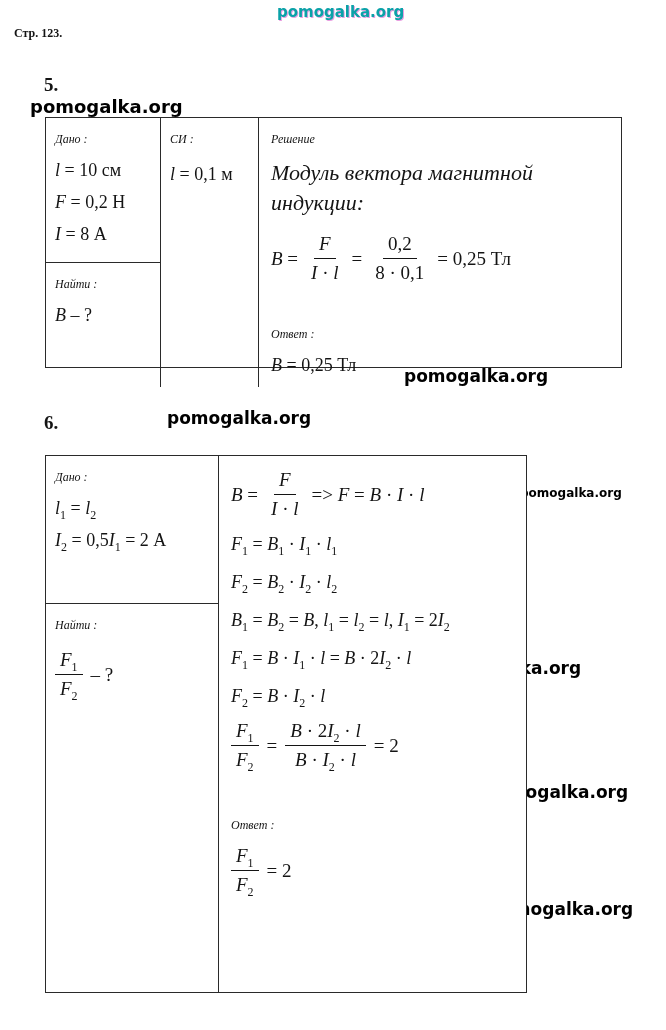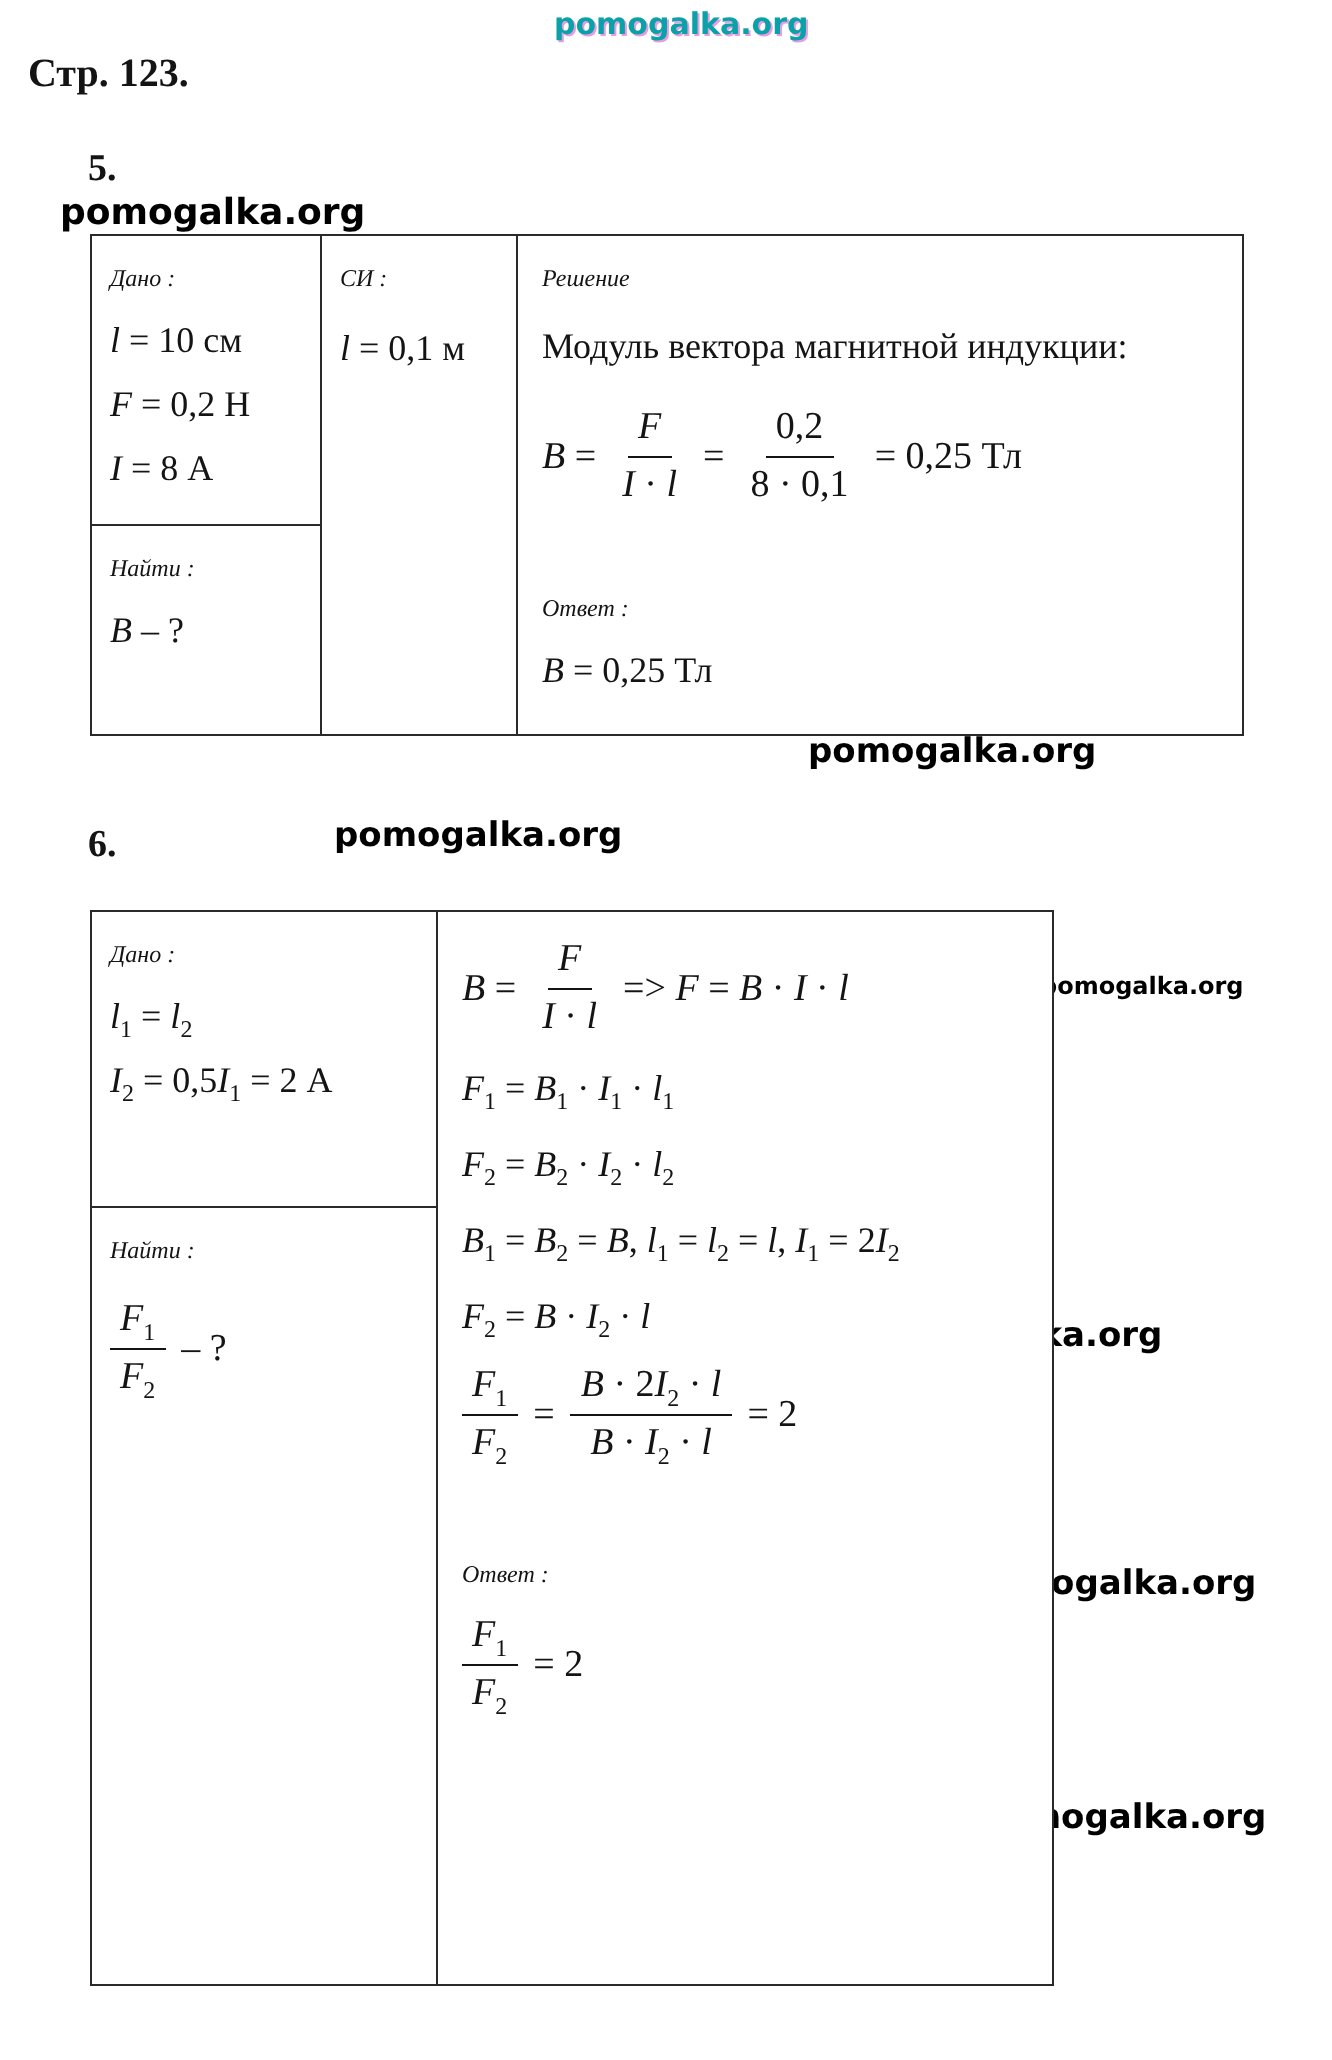--- a/index.html
+++ b/index.html
@@ -16,7 +16,7 @@
   .wm-sm{font-size:12px;}
   .wm-xs{font-size:11px;font-weight:normal;color:#222;}
 
-  .page-header{position:absolute;left:14px;top:26px;font-size:20px;font-weight:bold;}
+  .page-header{position:absolute;left:14px;top:26px;font-size:12px;font-weight:bold;}
   .prob-num{position:absolute;font-size:19px;font-weight:bold;}
 
   

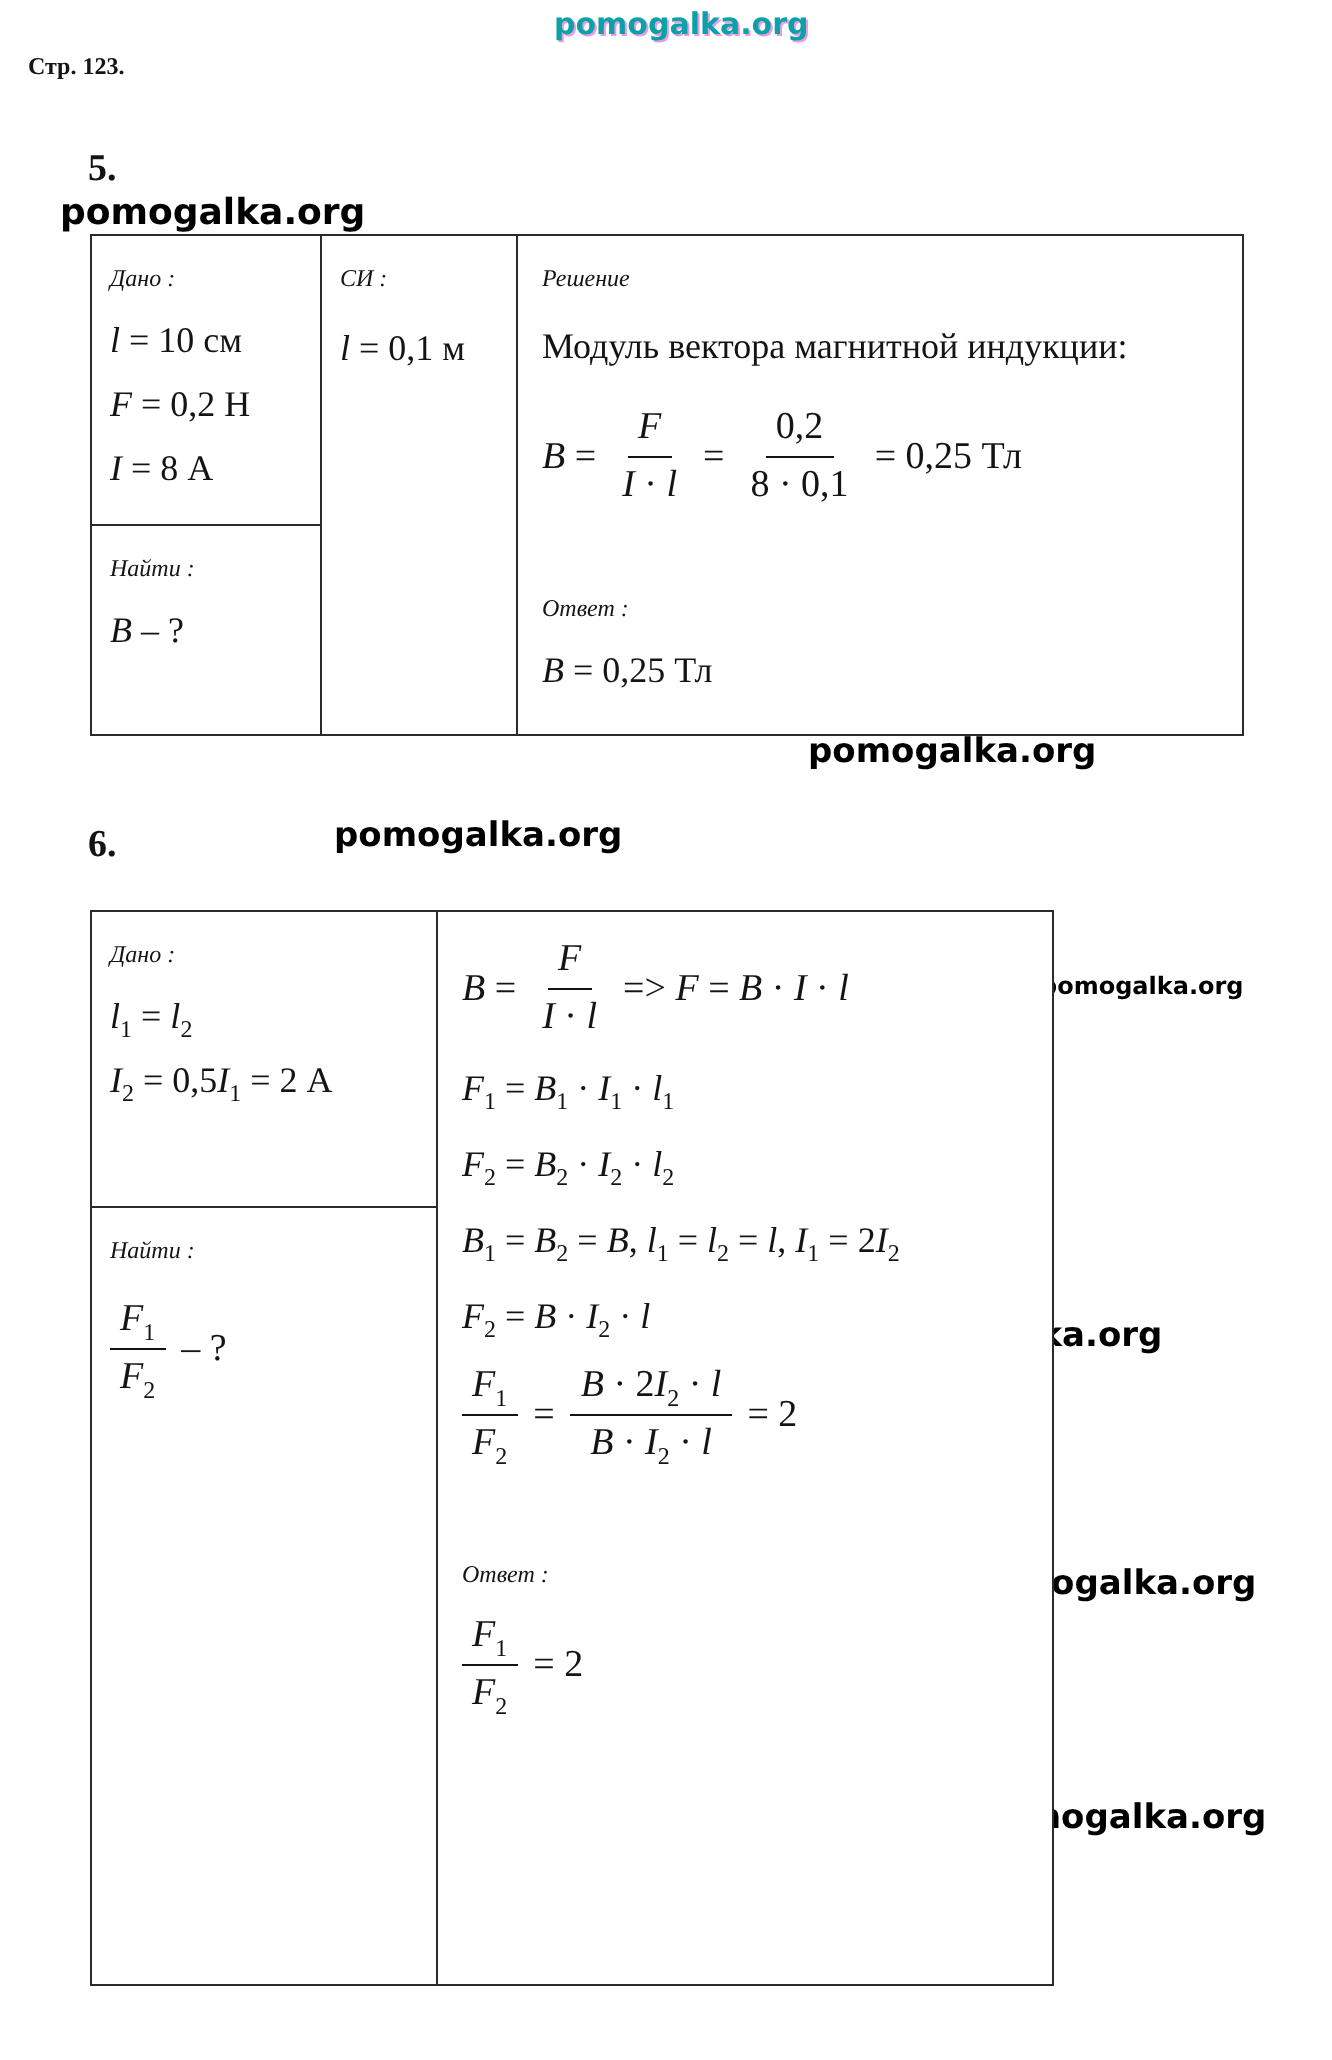--- a/index.html
+++ b/index.html
@@ -28,7 +28,7 @@
 
   .lbl{font-style:italic;font-size:12px;line-height:30px;}
   .mline{font-size:18px;line-height:32px;}
-  .text{font-size:18px;line-height:30px;margin-top:4px;}
+  .text{font-size:22px;line-height:30px;margin-top:4px;font-style:italic;}
   .sline{font-size:18px;line-height:30px;margin-top:8px;}
   .pad{padding:6px 9px;}
   .dano5{height:132px;border-bottom:1px solid #2a2a2a;padding:6px 9px;}

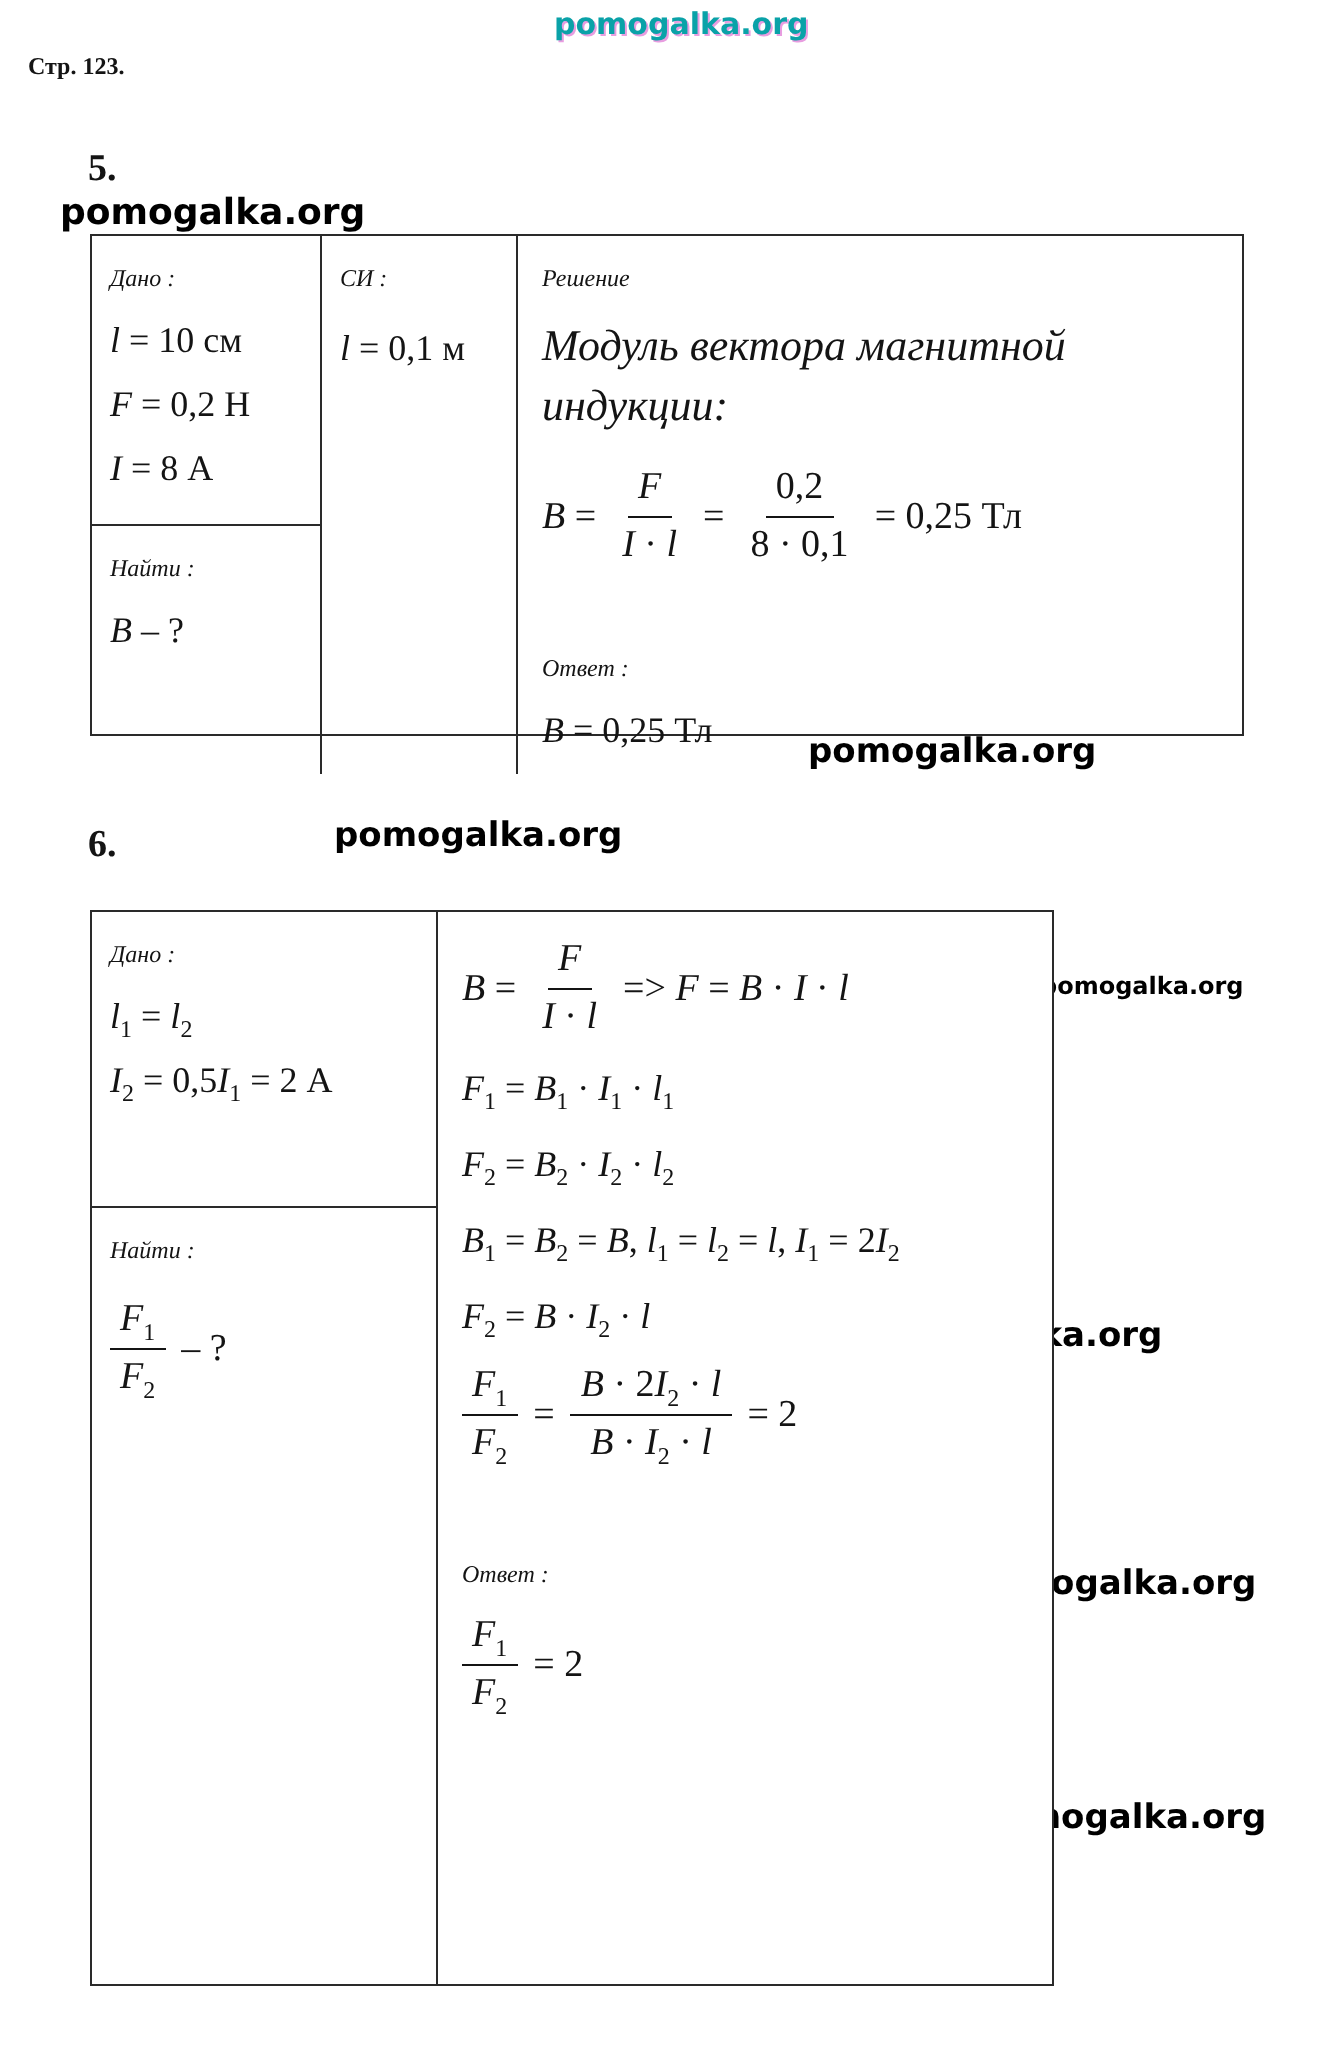--- a/index.html
+++ b/index.html
@@ -145,6 +145,7 @@
       <div class="sline"><i>F</i><sub>1</sub> = <i>B</i><sub>1</sub> · <i>I</i><sub>1</sub> · <i>l</i><sub>1</sub></div>
       <div class="sline"><i>F</i><sub>2</sub> = <i>B</i><sub>2</sub> · <i>I</i><sub>2</sub> · <i>l</i><sub>2</sub></div>
       <div class="sline"><i>B</i><sub>1</sub> = <i>B</i><sub>2</sub> = <i>B</i>,  <i>l</i><sub>1</sub> = <i>l</i><sub>2</sub> = <i>l</i>,  <i>I</i><sub>1</sub> = 2<i>I</i><sub>2</sub></div>
+      <div class="sline"><i>F</i><sub>1</sub> = <i>B</i> · <i>I</i><sub>1</sub> · <i>l</i> = <i>B</i> · 2<i>I</i><sub>2</sub> · <i>l</i></div>
       <div class="sline"><i>F</i><sub>2</sub> = <i>B</i> · <i>I</i><sub>2</sub> · <i>l</i></div>
       <div class="formula-row" style="margin-top:8px">
         <span class="frac">

